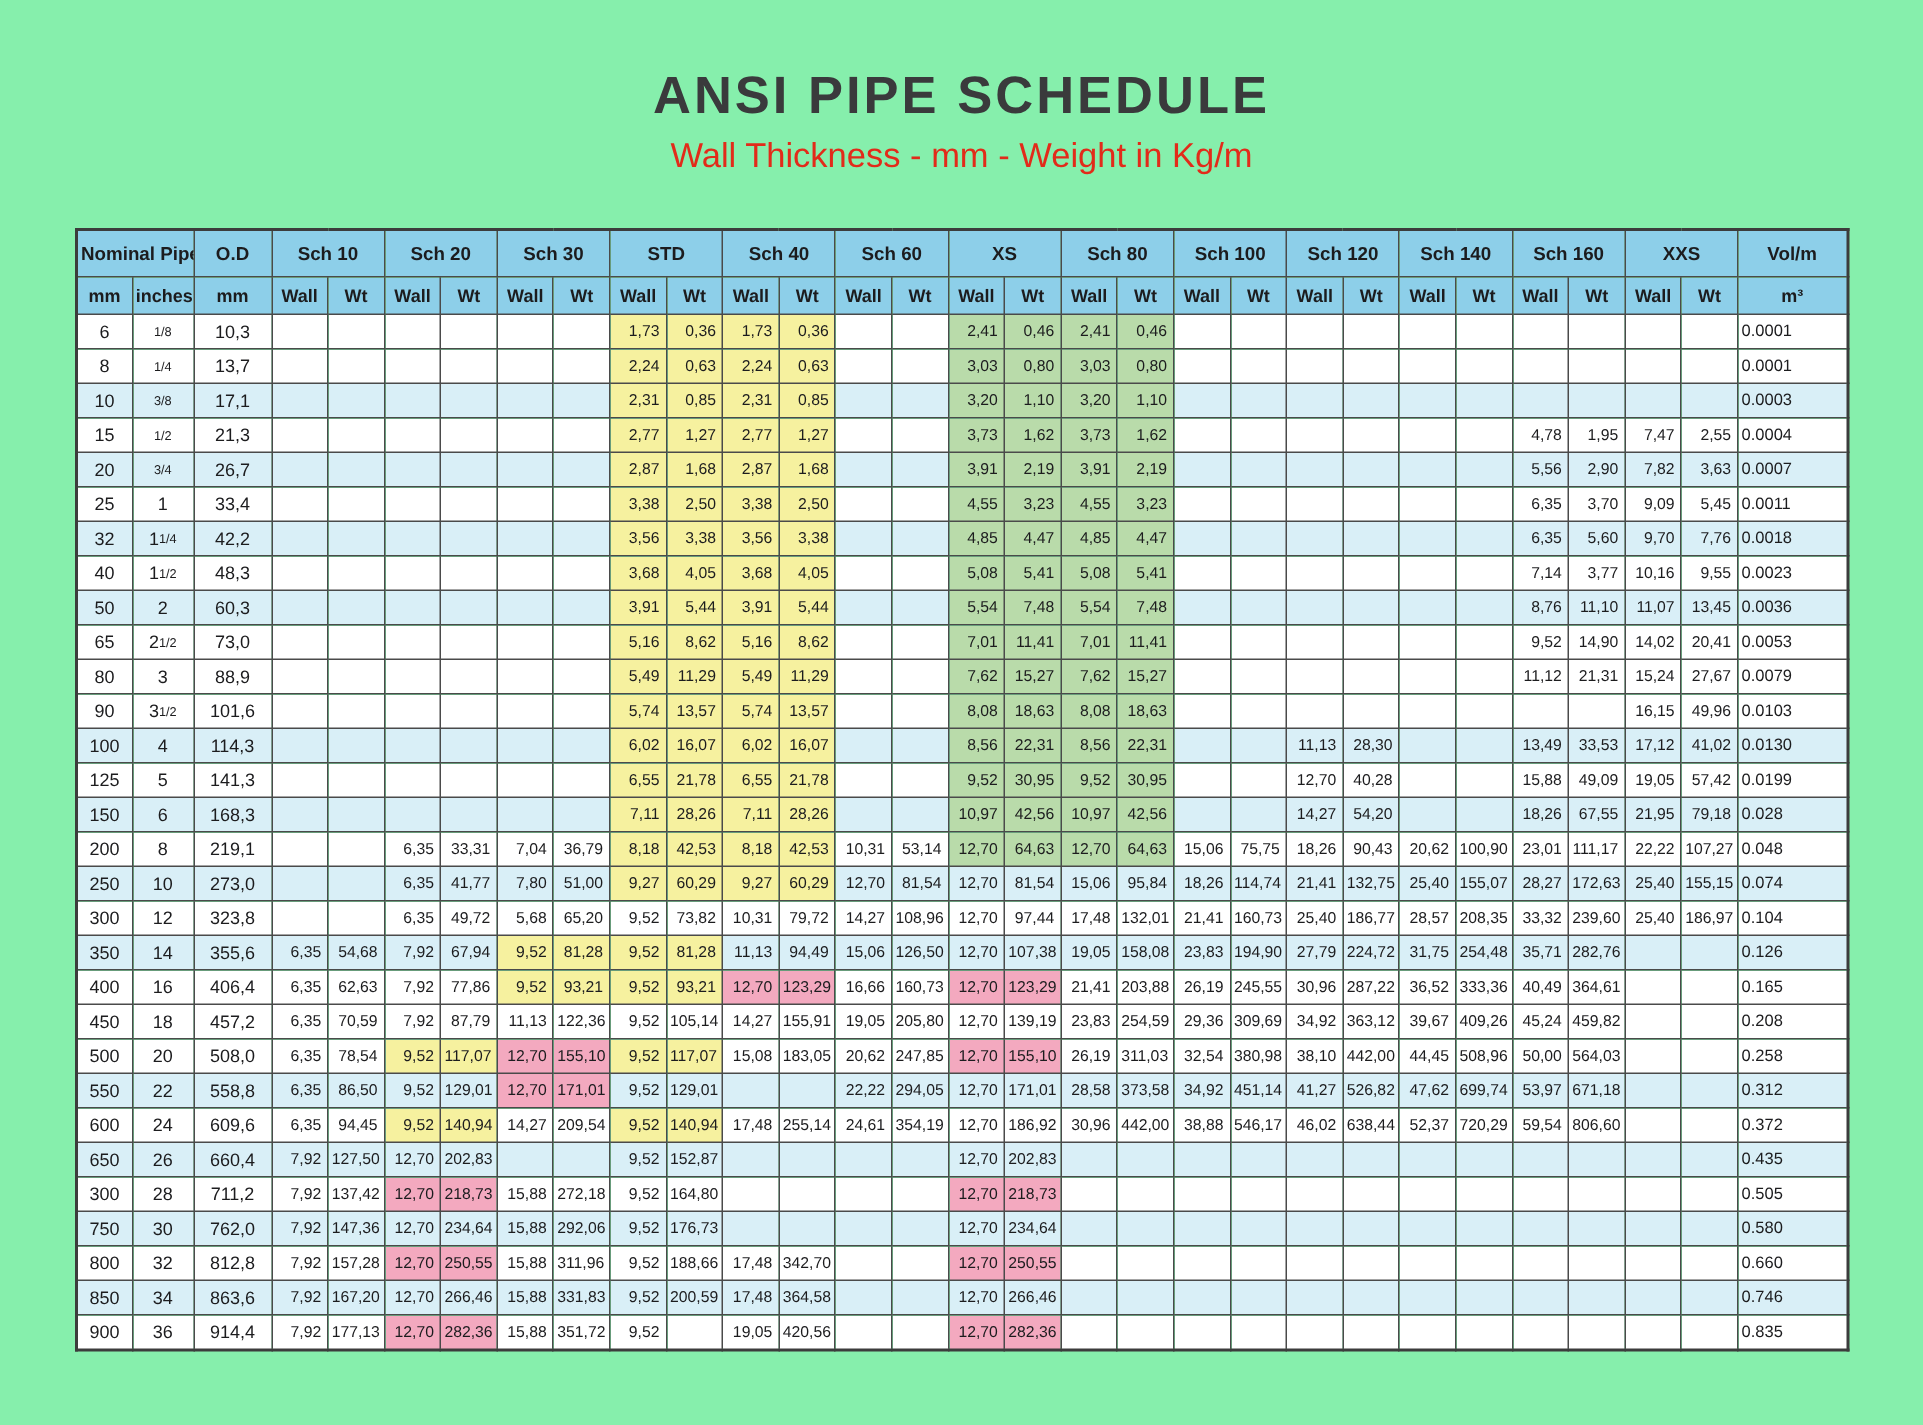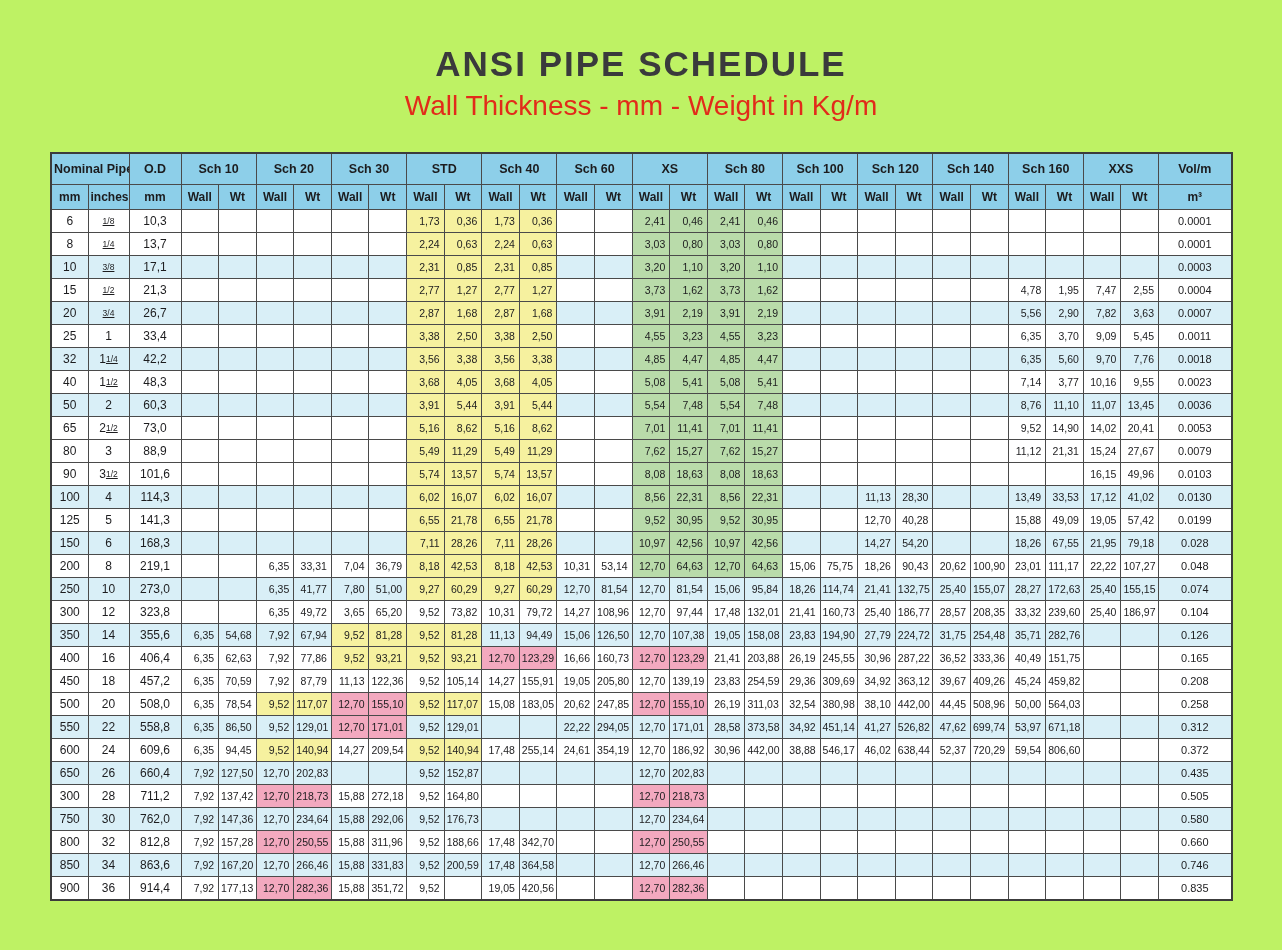--- a/index.html
+++ b/index.html
@@ -8,7 +8,7 @@
   }
   html,body{margin:0;padding:0;background:#ffffff;}
   body{width:1282px;height:950px;font-family:"Liberation Sans",sans-serif;position:relative;}
-  .page{position:relative;width:1282px;height:950px;background:#bef264;overflow:hidden;}
+  .page{position:relative;width:1282px;height:950px;background:#86efac;overflow:hidden;}
   .title{position:absolute;top:44px;left:0;width:100%;text-align:center;
          font-size:35px;font-weight:bold;letter-spacing:2px;color:#3a3a3c;}
   .subtitle{position:absolute;top:90px;left:0;width:100%;text-align:center;

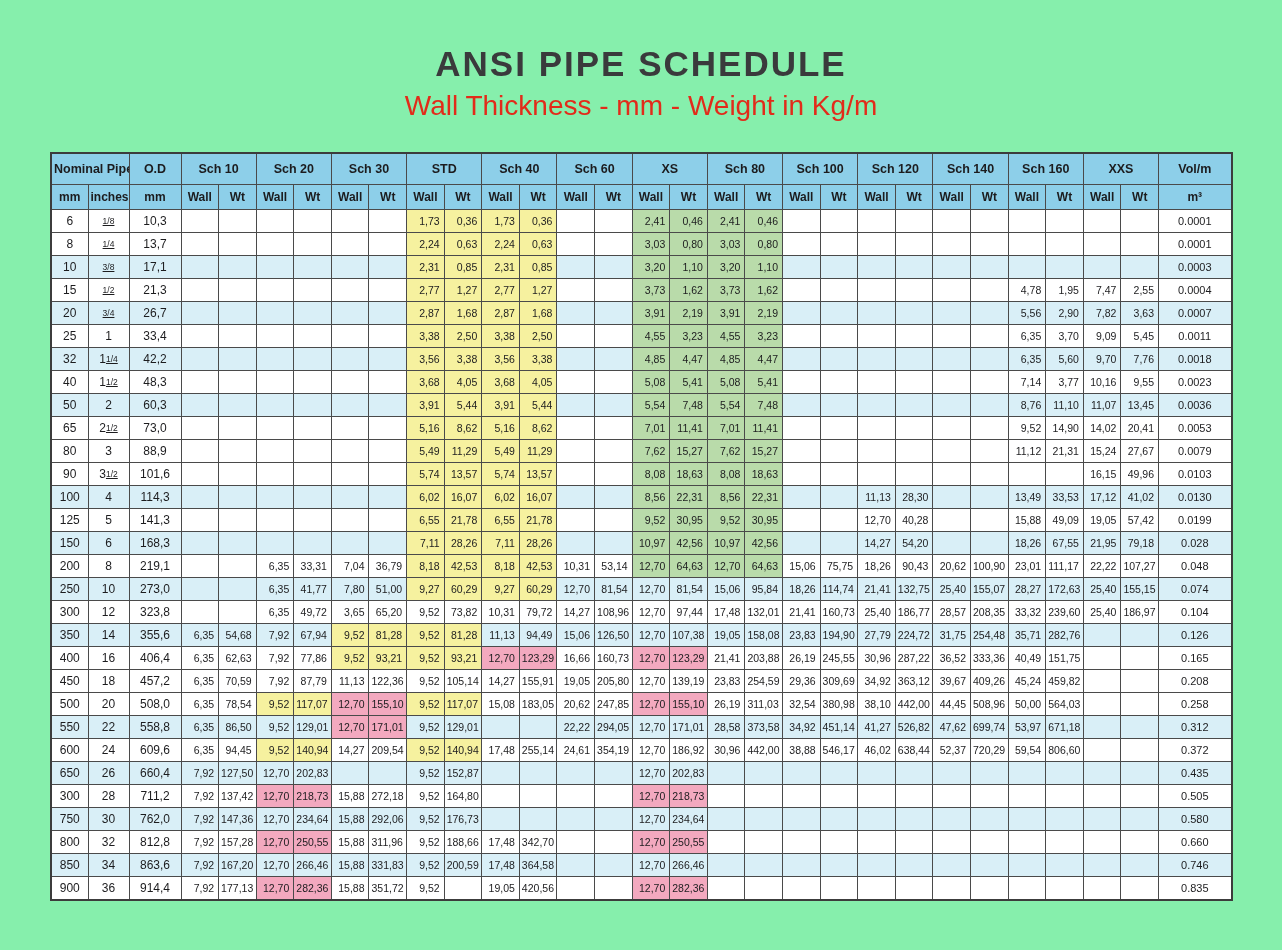--- a/index.html
+++ b/index.html
@@ -12,7 +12,7 @@
   .title{position:absolute;top:44px;left:0;width:100%;text-align:center;
          font-size:35px;font-weight:bold;letter-spacing:2px;color:#3a3a3c;}
   .subtitle{position:absolute;top:90px;left:0;width:100%;text-align:center;
-         font-size:28px;color:#e22b1a;}
+         font-size:23px;color:#e22b1a;}
   .table-wrap{position:absolute;top:152px;left:50px;}
   table{border-collapse:collapse;table-layout:fixed;width:1180px;border:2px solid #3c3c3c;}
   th,td{border:1px solid var(--c-border);padding:0 2px;overflow:hidden;white-space:nowrap;}

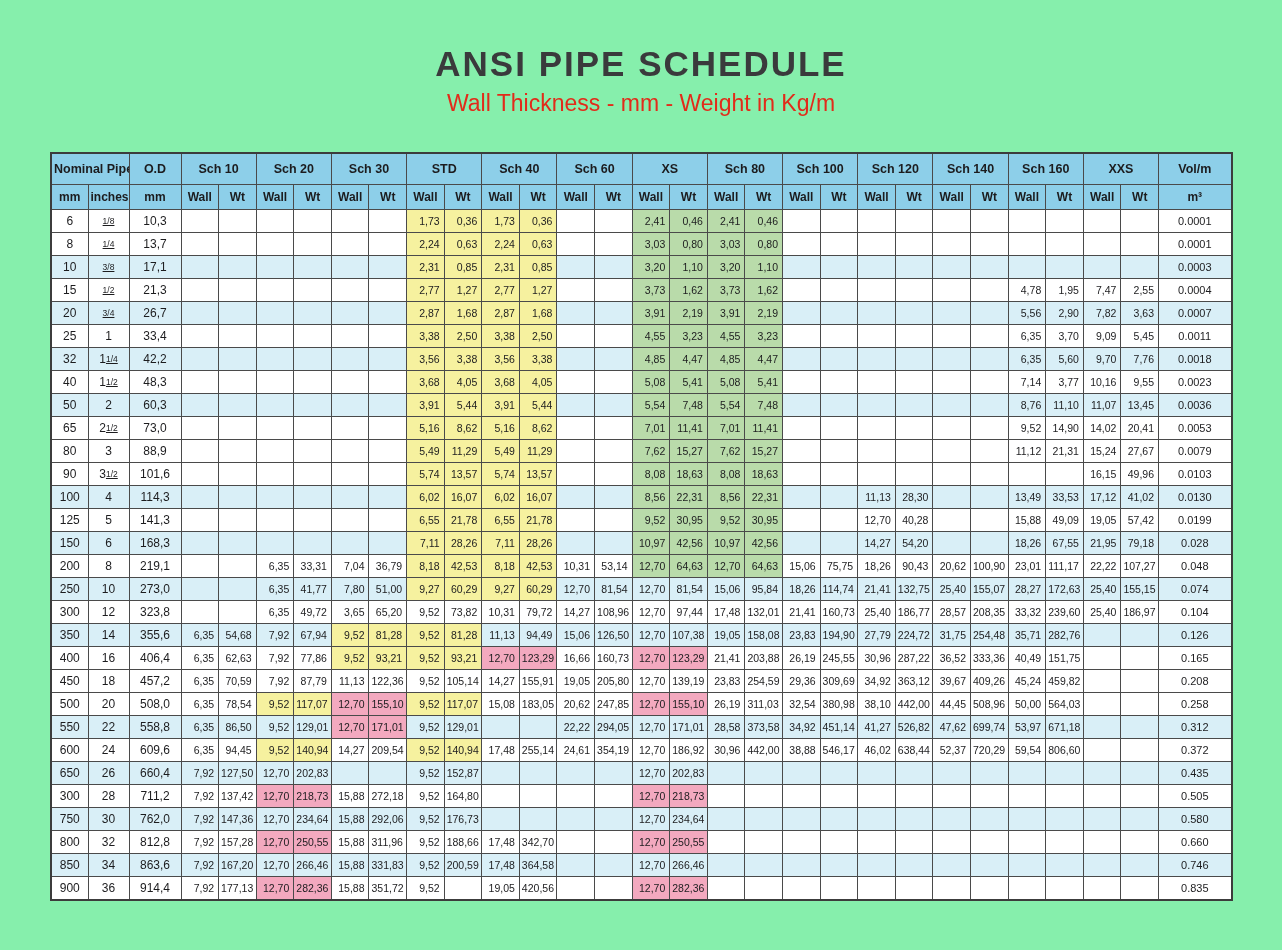--- a/index.html
+++ b/index.html
@@ -27,7 +27,7 @@
   td.y{background:var(--c-yellow) !important;}
   td.g{background:var(--c-green) !important;}
   td.p{background:var(--c-pink) !important;}
-  .frac{font-size:8.5px;vertical-align:1px;text-decoration:underline;}
+  .frac{font-size:8.5px;vertical-align:1px;}
 </style>
 </head>
 <body>

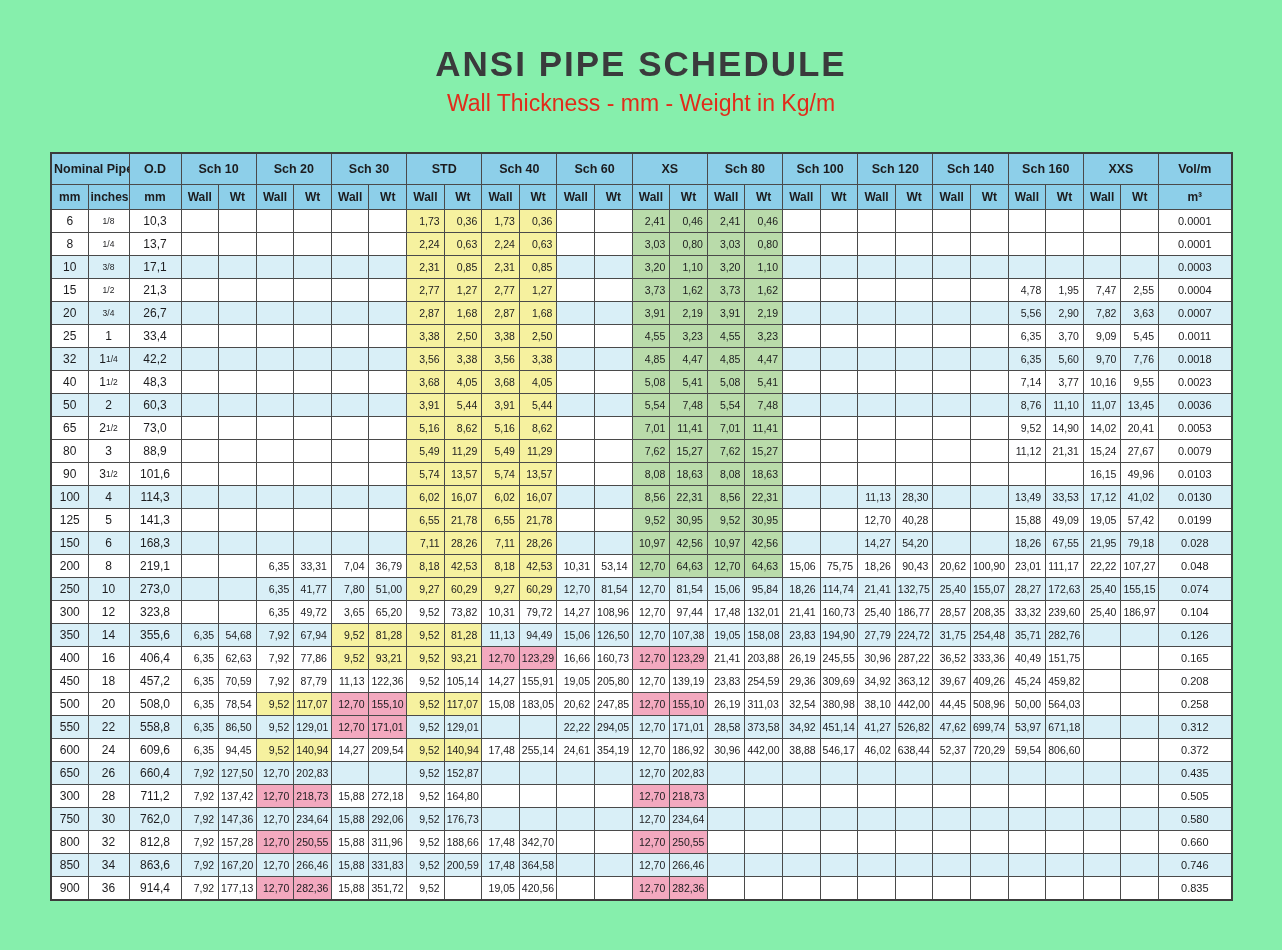--- a/index.html
+++ b/index.html
@@ -23,7 +23,7 @@
   tr.tint td{background:var(--c-stripe);}
   td.num{text-align:right;padding-right:4px;}
   td.lbl{text-align:center;font-size:12px;}
-  td.vol{text-align:center;font-size:11px;}
+  td.vol{font-size:11px;}
   td.y{background:var(--c-yellow) !important;}
   td.g{background:var(--c-green) !important;}
   td.p{background:var(--c-pink) !important;}

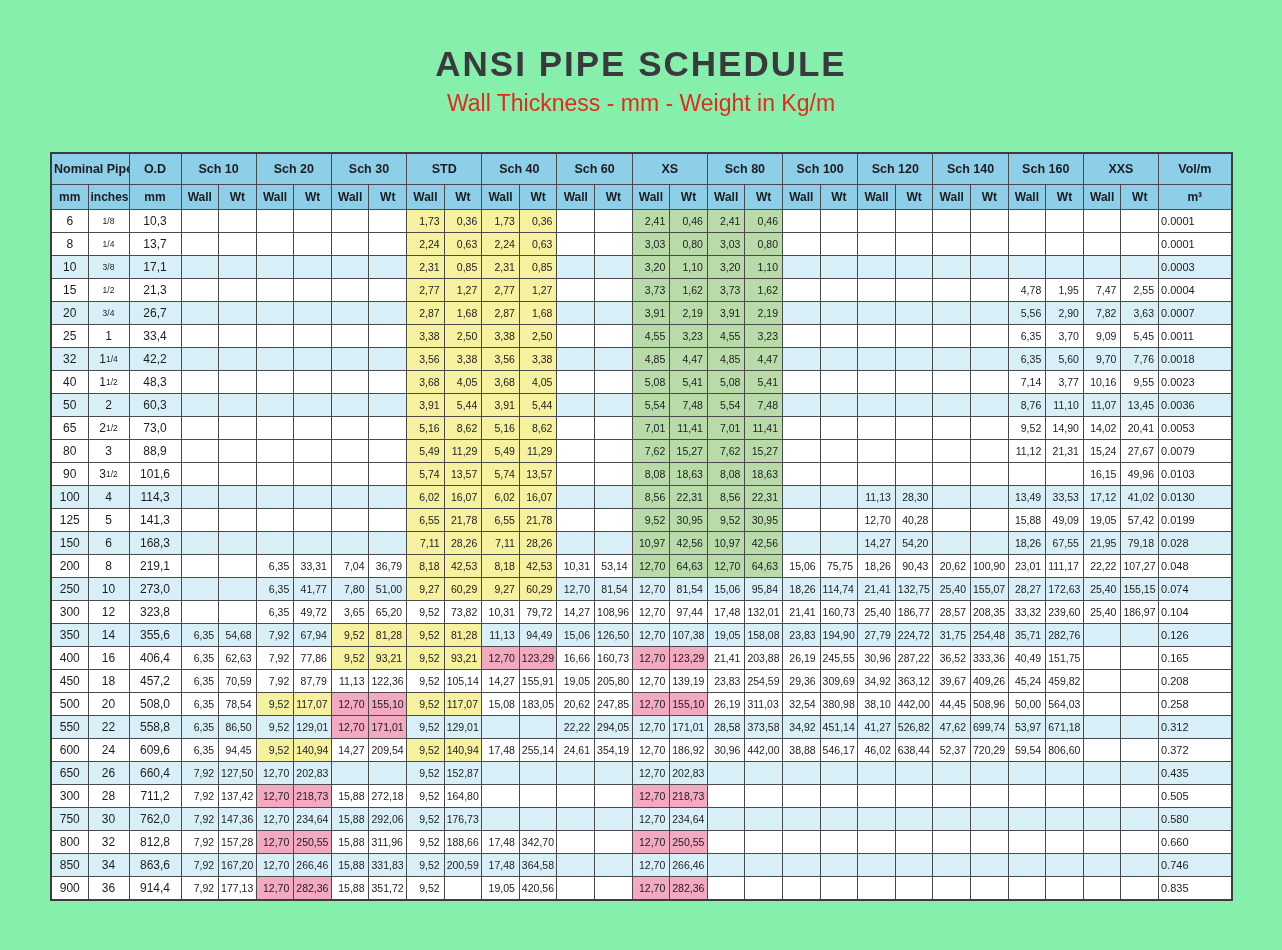--- a/index.html
+++ b/index.html
@@ -674,7 +674,7 @@
             <td class="num"></td>
             <td class="num">6,35</td>
             <td class="num">49,72</td>
-            <td class="num">3,65</td>
+            <td class="num">5,68</td>
             <td class="num">65,20</td>
             <td class="num">9,52</td>
             <td class="num">73,82</td>

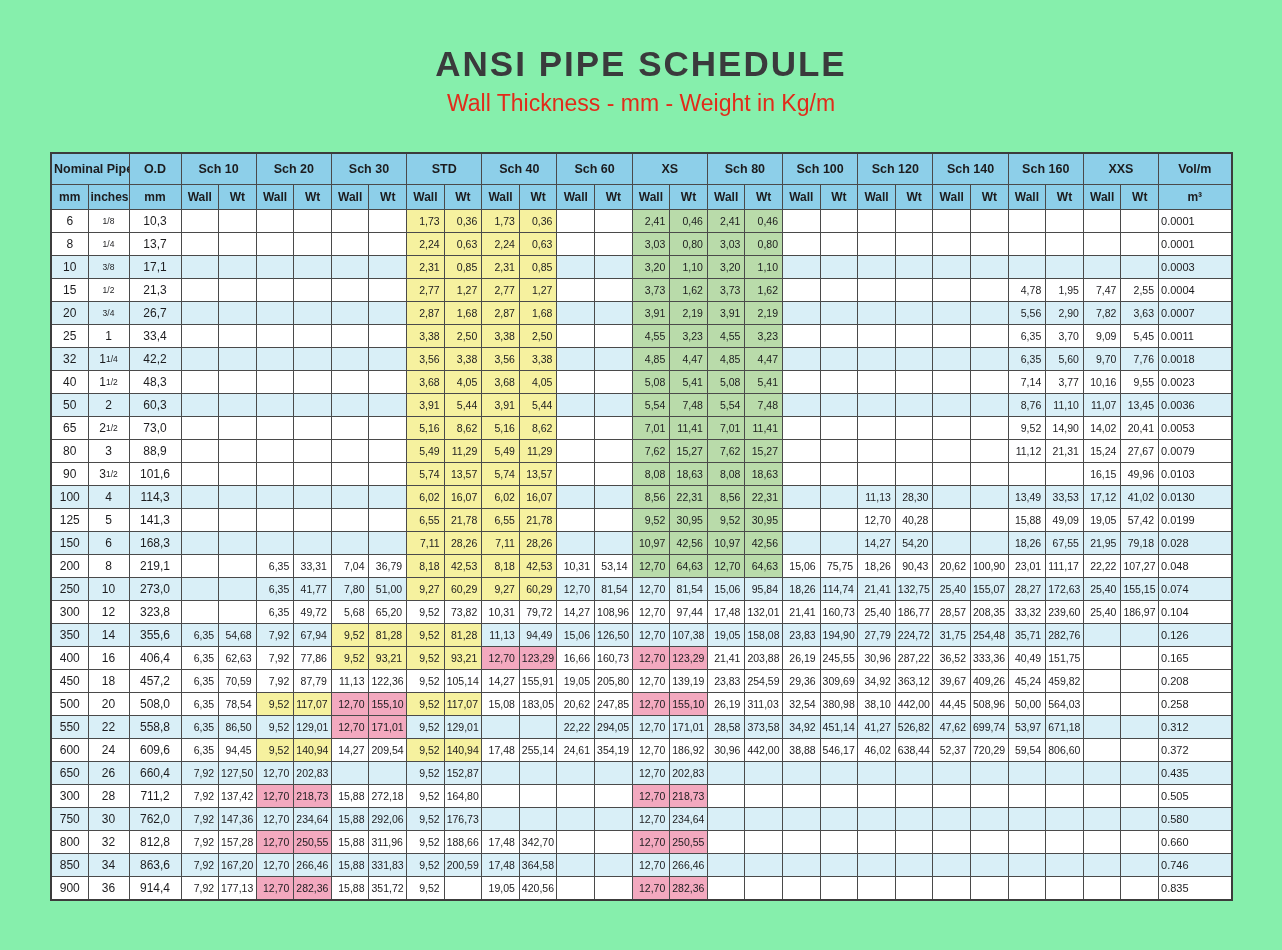--- a/index.html
+++ b/index.html
@@ -757,7 +757,7 @@
             <td class="num">36,52</td>
             <td class="num">333,36</td>
             <td class="num">40,49</td>
-            <td class="num">151,75</td>
+            <td class="num">364,61</td>
             <td class="num"></td>
             <td class="num"></td>
             <td class="vol">0.165</td>

